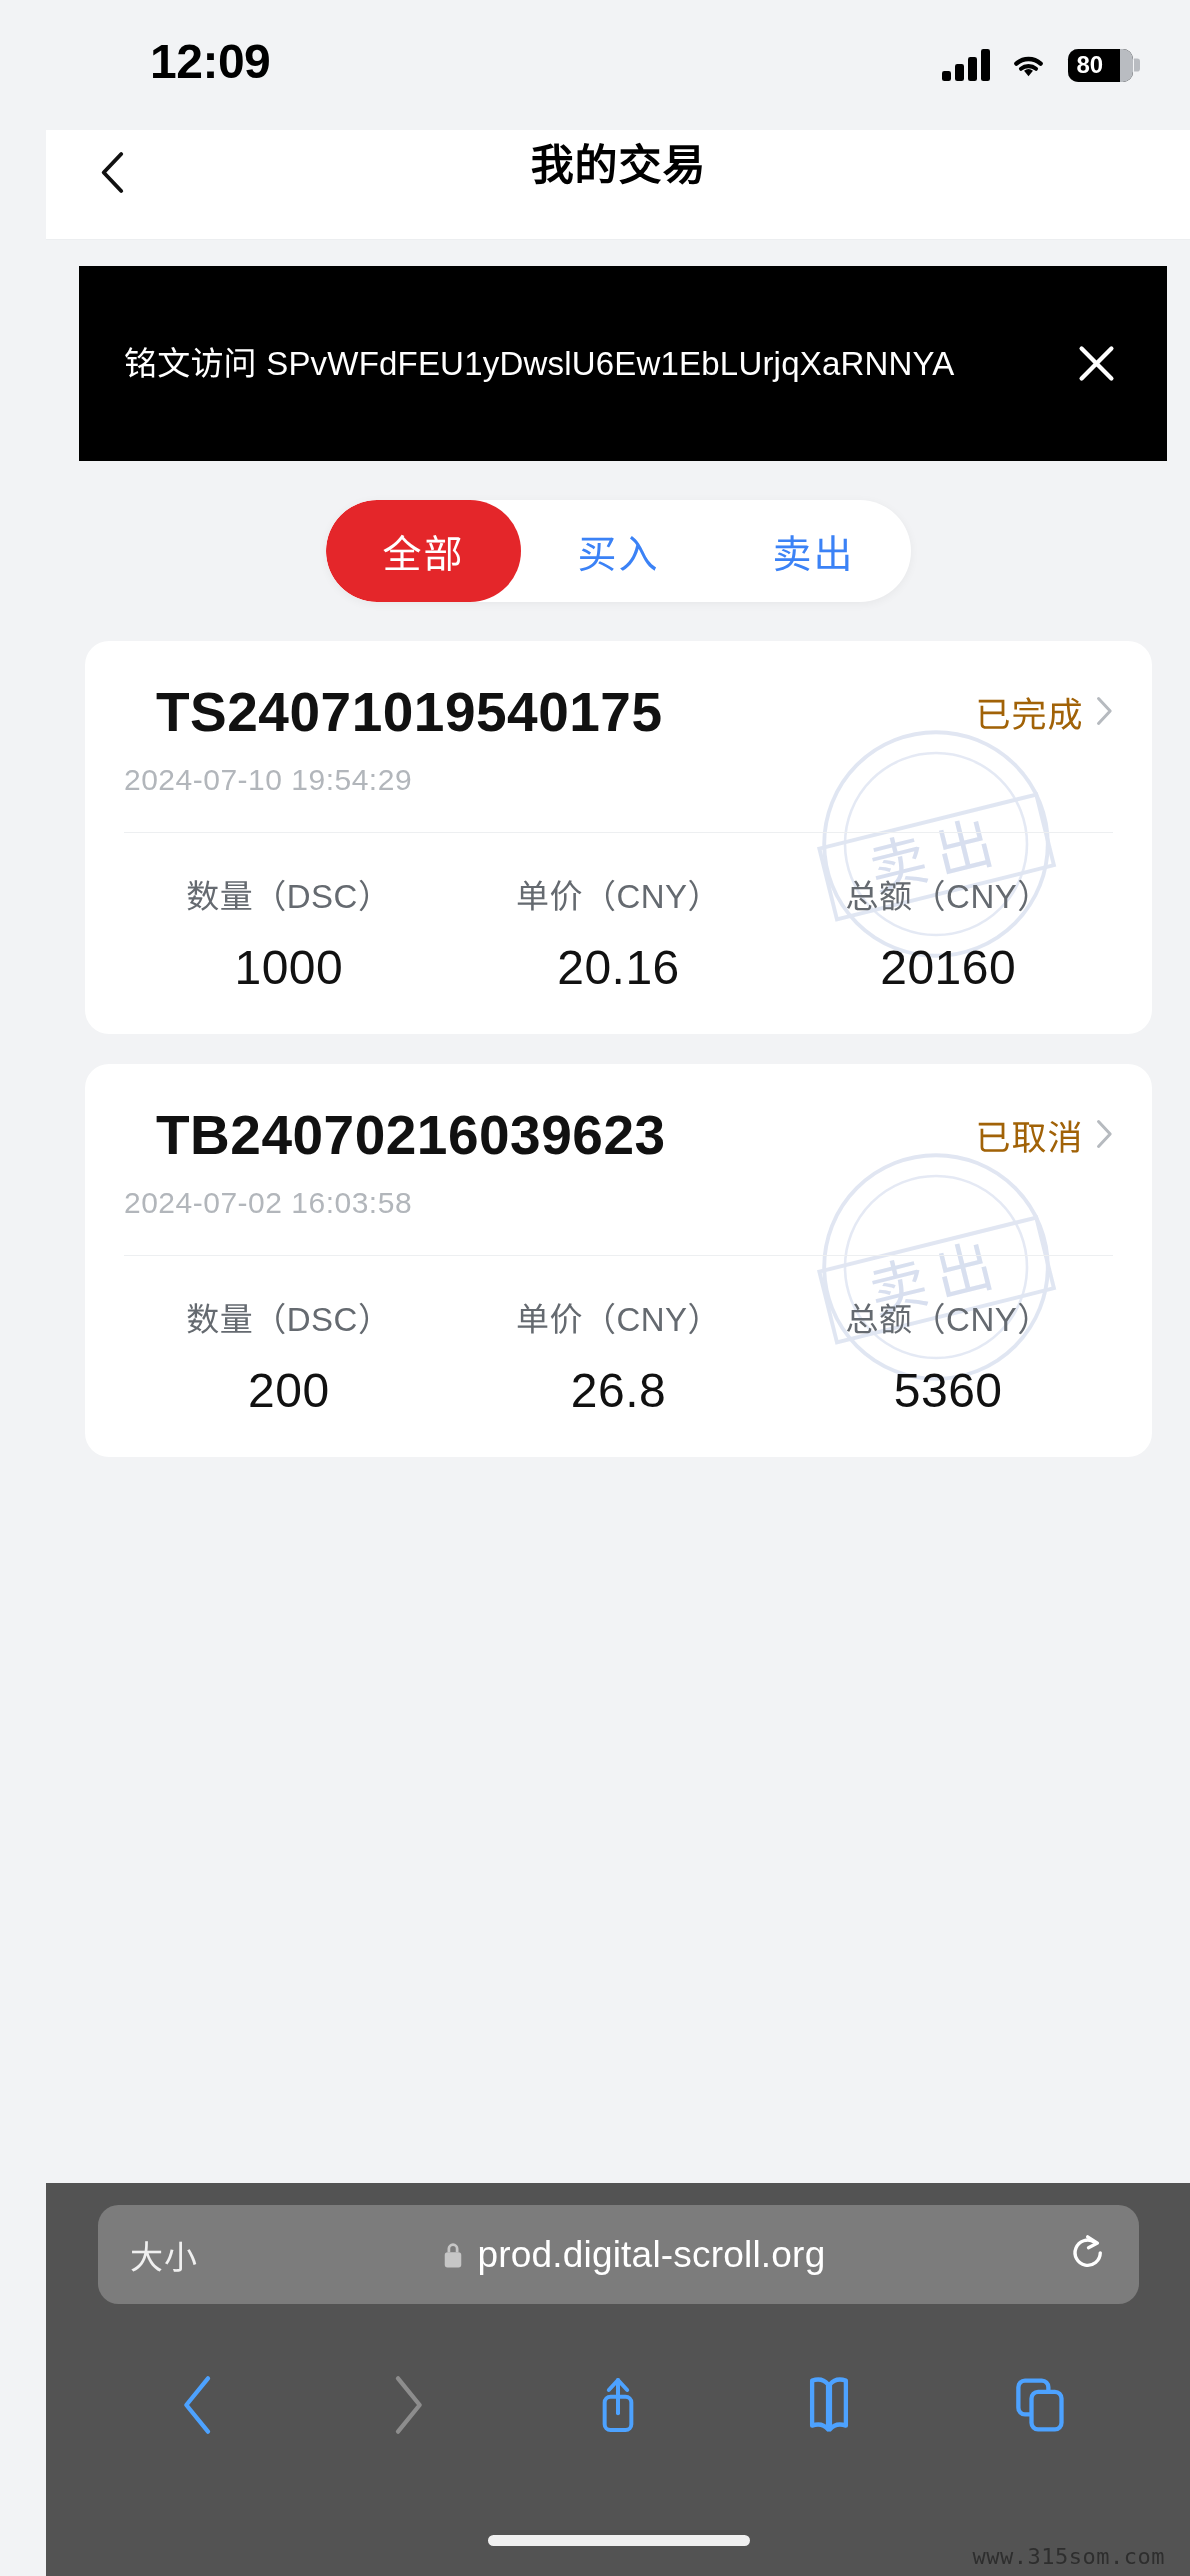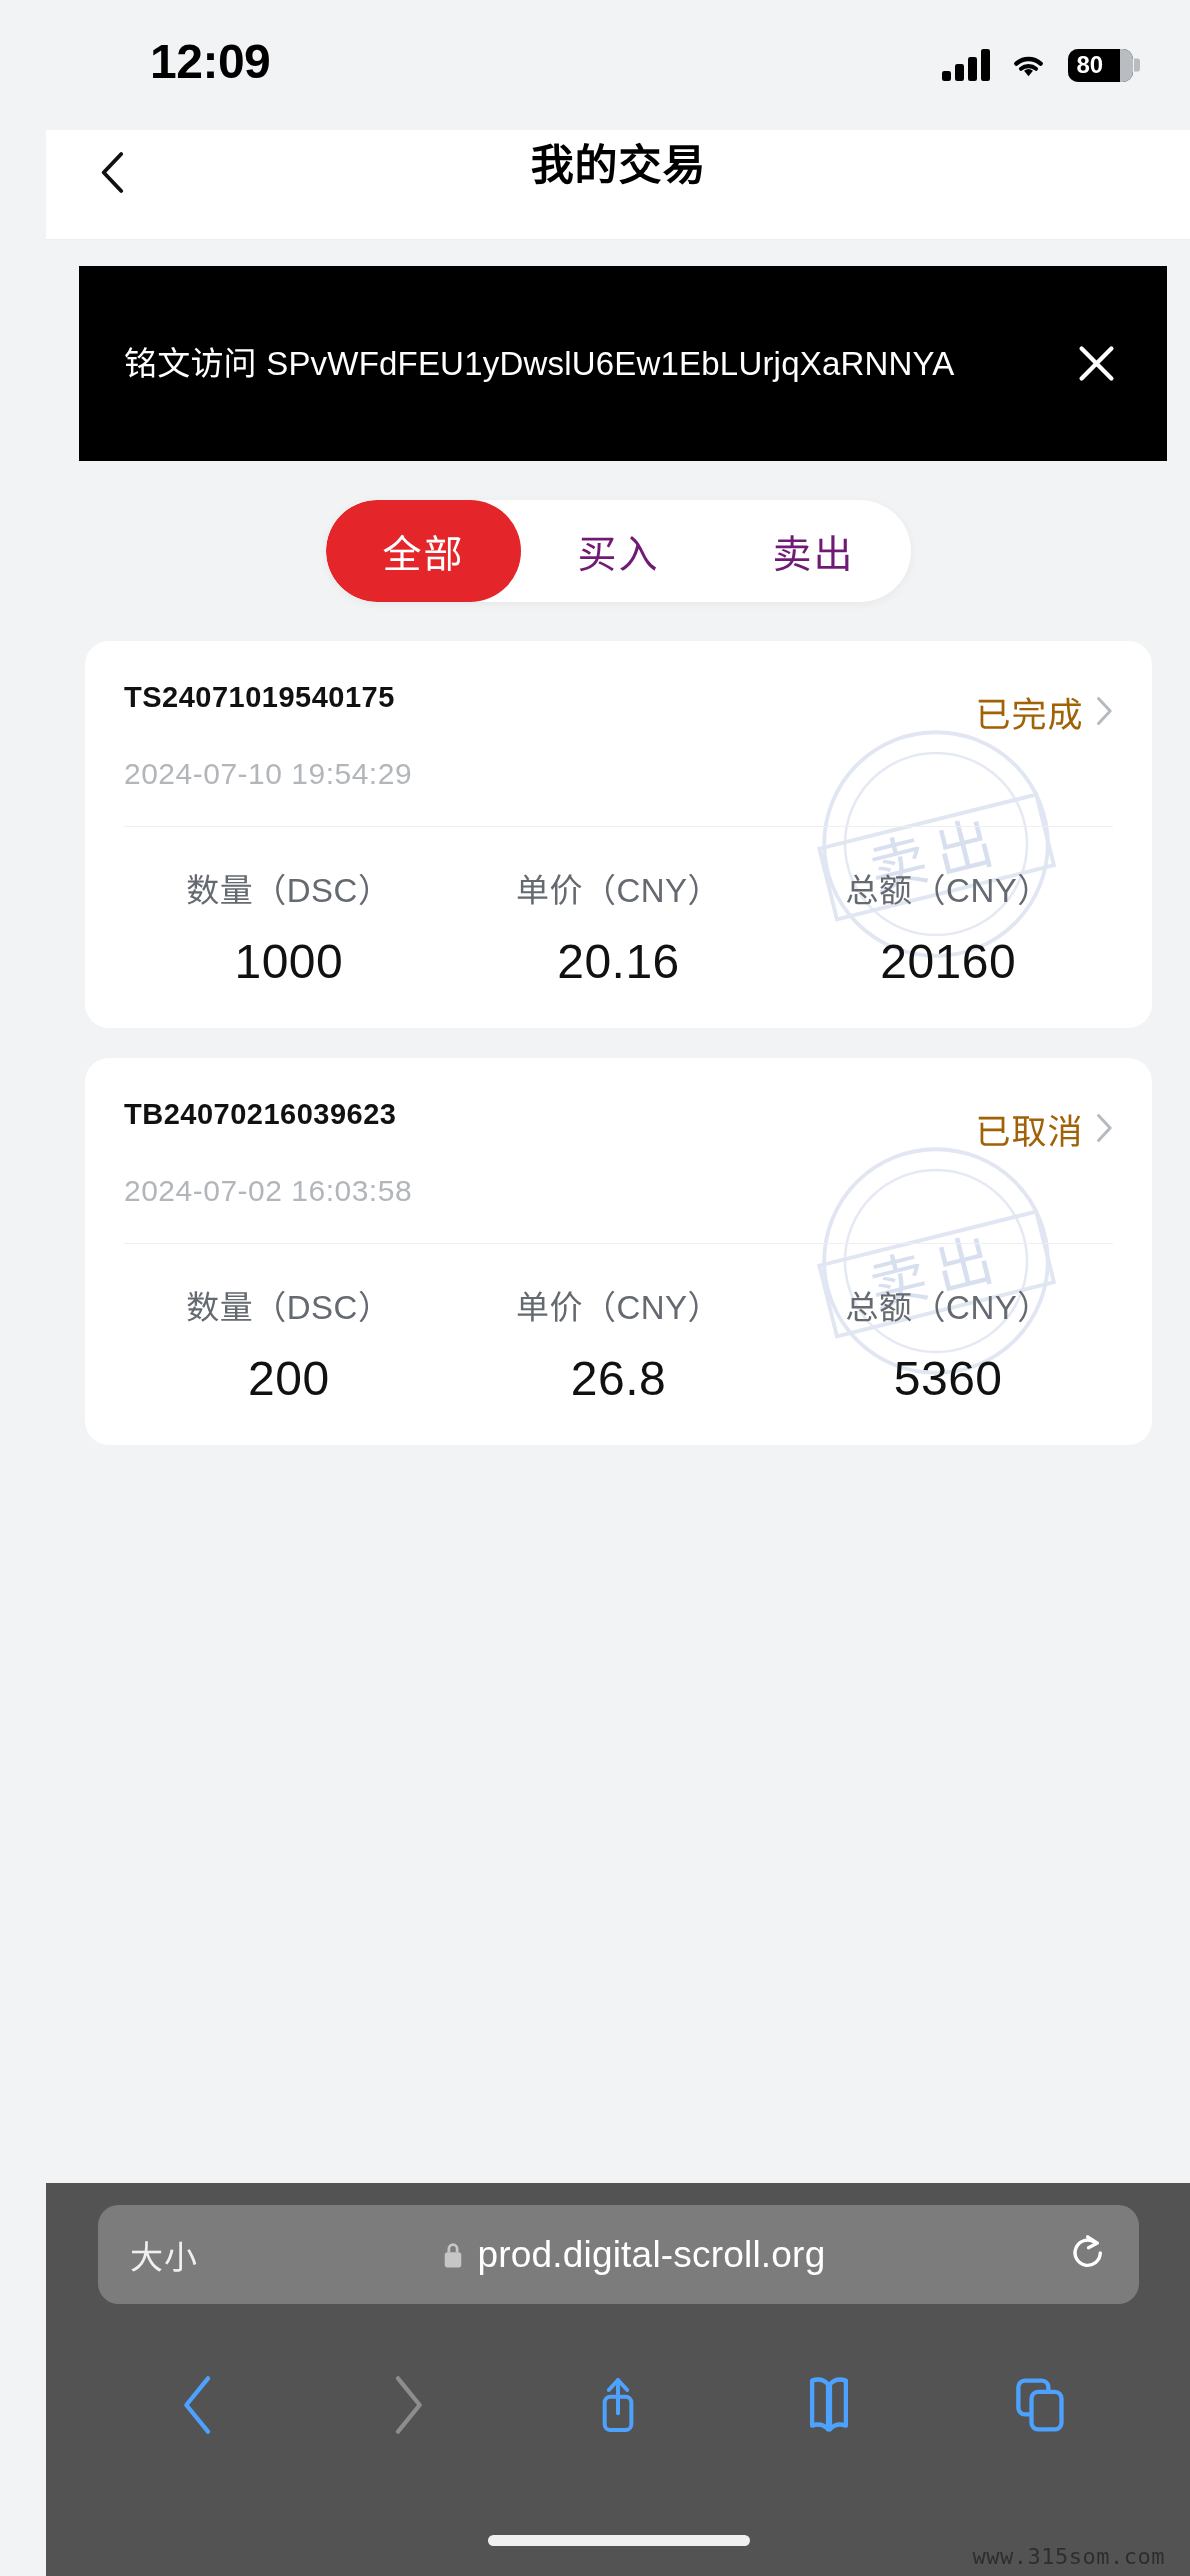--- a/index.html
+++ b/index.html
@@ -179,7 +179,7 @@
     align-items:center;
     justify-content:center;
     font-size:39px;
-    color:#701a75;
+    color:#3b82f6;
     letter-spacing:1.9px;
     background:transparent;
     border-radius:56px;

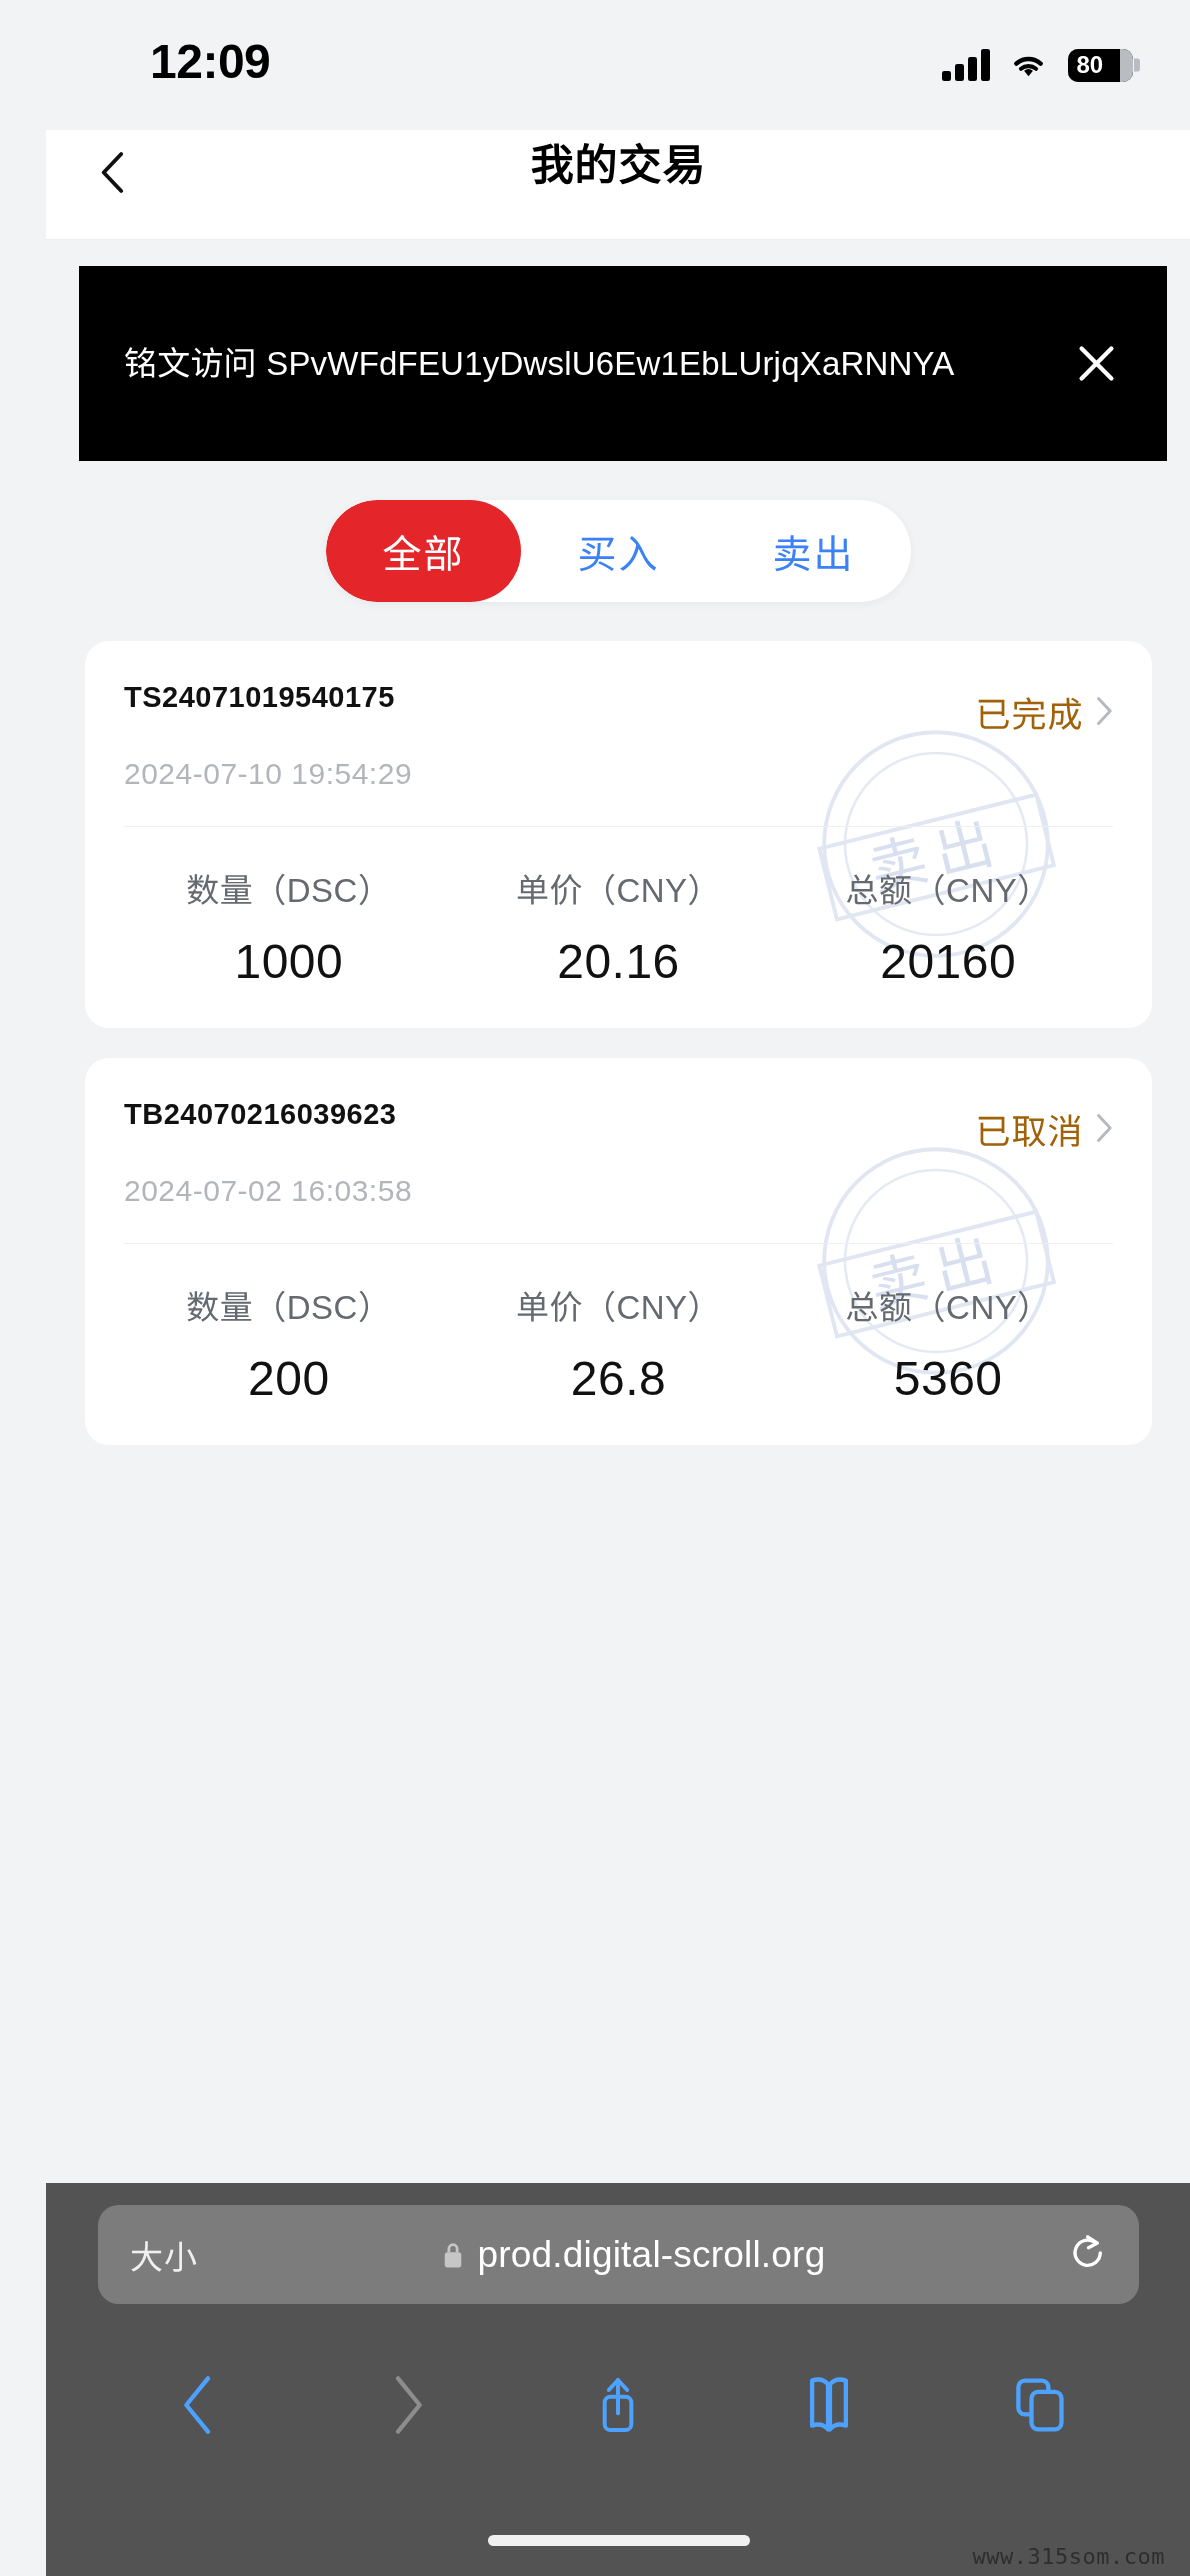--- a/index.html
+++ b/index.html
@@ -209,11 +209,12 @@
     z-index:2;
   }
   .card-id {
-    font-size:29px;
+    font-size:55px;
     font-weight:700;
     color:#111;
     letter-spacing:0.5px;
     line-height:1.1;
+    margin-left:32px;
   }
   .card-status {
     display:flex;

